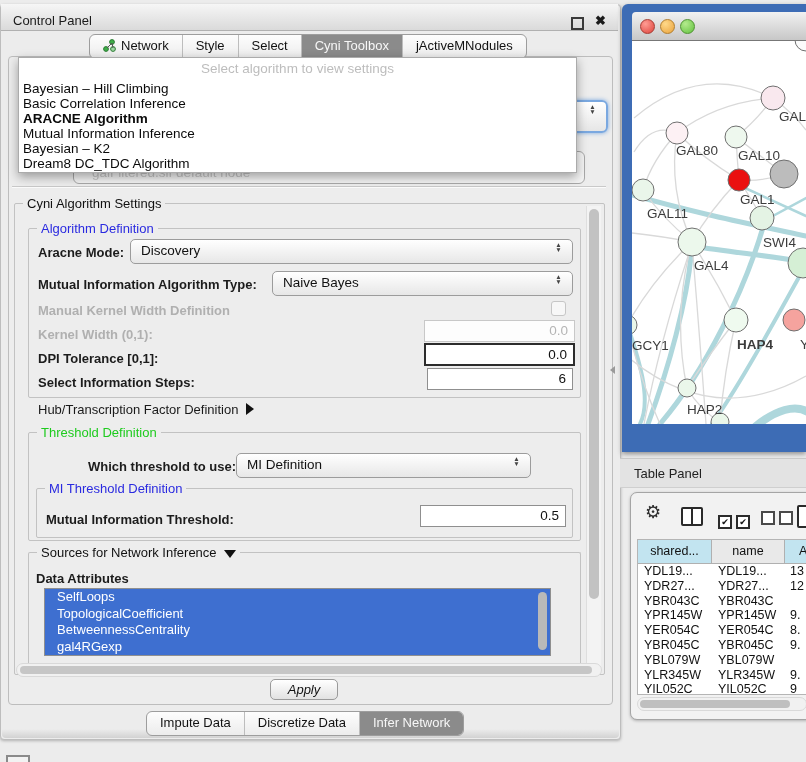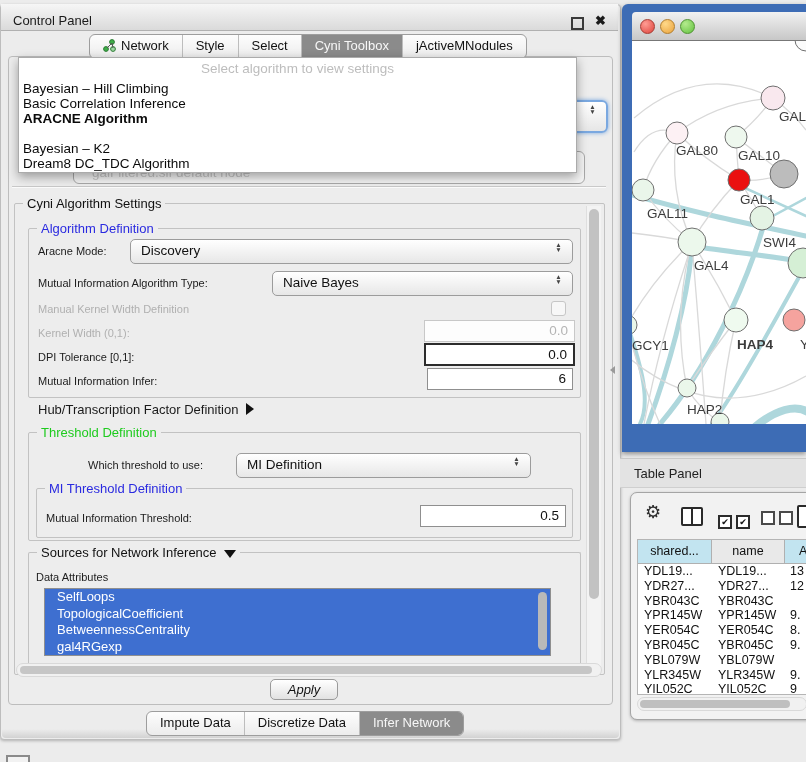--- a/index.html
+++ b/index.html
@@ -115,6 +115,7 @@
   <div class="it" style="top:23px;">Bayesian – Hill Climbing</div>
   <div class="it" style="top:38px;">Basic Correlation Inference</div>
   <div class="it b" style="top:53px;">ARACNE Algorithm</div>
+  <div class="it" style="top:68px;">Mutual Information Inference</div>
   <div class="it" style="top:83px;">Bayesian – K2</div>
   <div class="it" style="top:98px;">Dream8 DC_TDC Algorithm</div>
 </div>

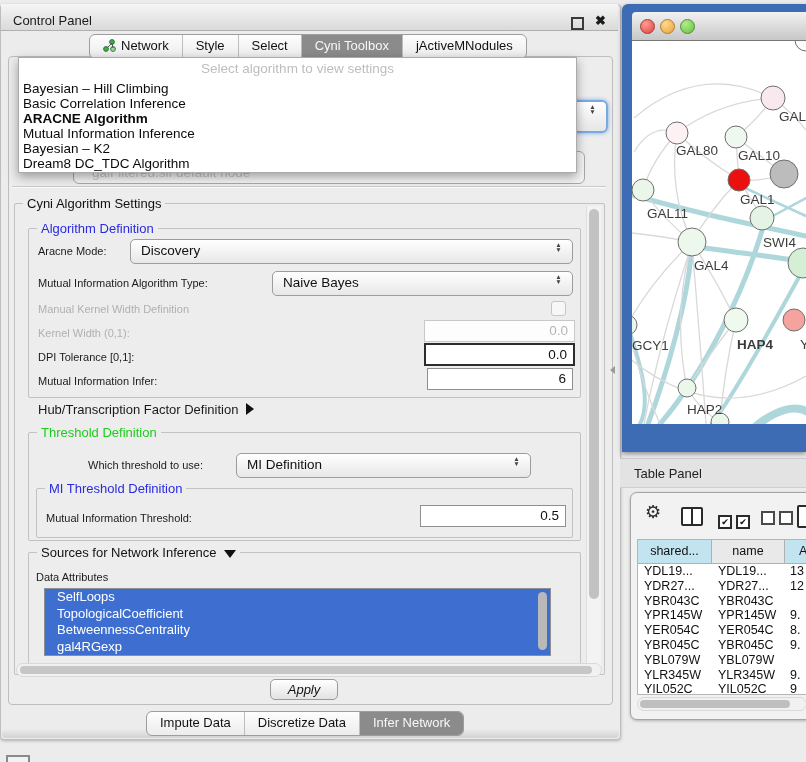--- a/index.html
+++ b/index.html
@@ -27,7 +27,7 @@
   
   .grp{border:1px solid #c2c2c2;border-radius:2px;box-shadow:inset 0 0 0 0 #fff;}
   .grp-title{position:absolute;top:-8px;left:8px;background:#ededed;padding:0 4px;font-size:13px;}
-  .lbl{font-size:11px;font-weight:normal;color:#1c1c1c;white-space:nowrap;}
+  .lbl{font-size:13px;font-weight:bold;color:#1c1c1c;white-space:nowrap;}
   .lbl.dis{color:#b0b0b0;}
   .combo{background:linear-gradient(#ffffff,#e7e7e7);border:1px solid #9c9c9c;border-radius:5px;
          font-size:13.5px;line-height:22px;padding-left:10px;color:#111;}

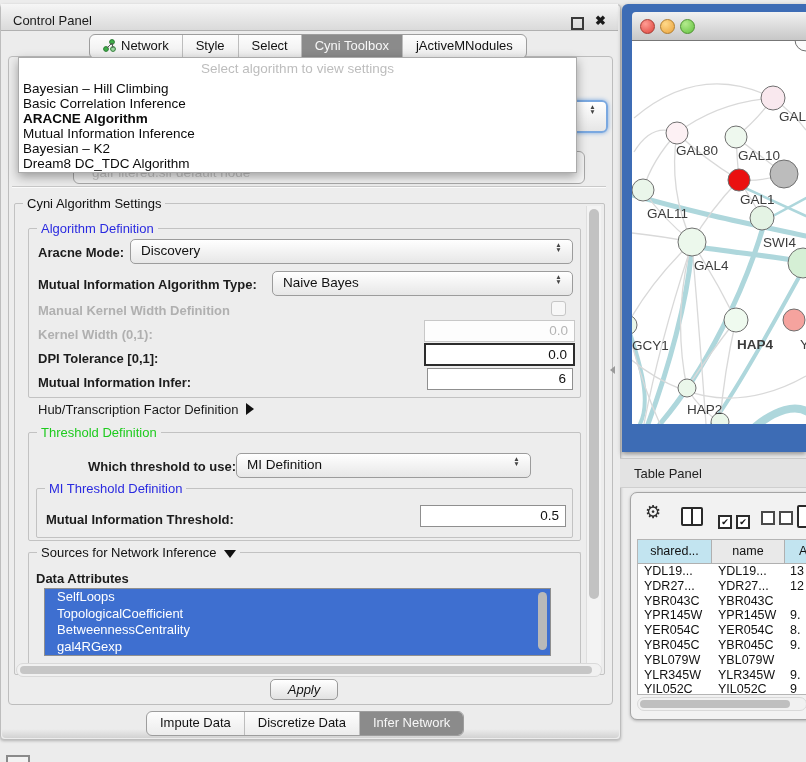--- a/index.html
+++ b/index.html
@@ -147,7 +147,7 @@
 <div class="r fld dis" style="left:424px;top:320px;width:143px;height:20px;line-height:20px;">0.0</div>
 <span class="r lbl" style="left:38px;top:351px;">DPI Tolerance [0,1]:</span>
 <div class="r fld hot" style="left:424px;top:343px;width:141px;height:19px;line-height:19px;">0.0</div>
-<span class="r lbl" style="left:38px;top:375px;">Mutual Information Infer:</span>
+<span class="r lbl" style="left:38px;top:375px;">Select Information Steps:</span>
 <div class="r fld" style="left:427px;top:368px;width:138px;height:20px;line-height:20px;">6</div>
 
 <span class="r" style="left:38px;top:402px;font-size:13px;">

